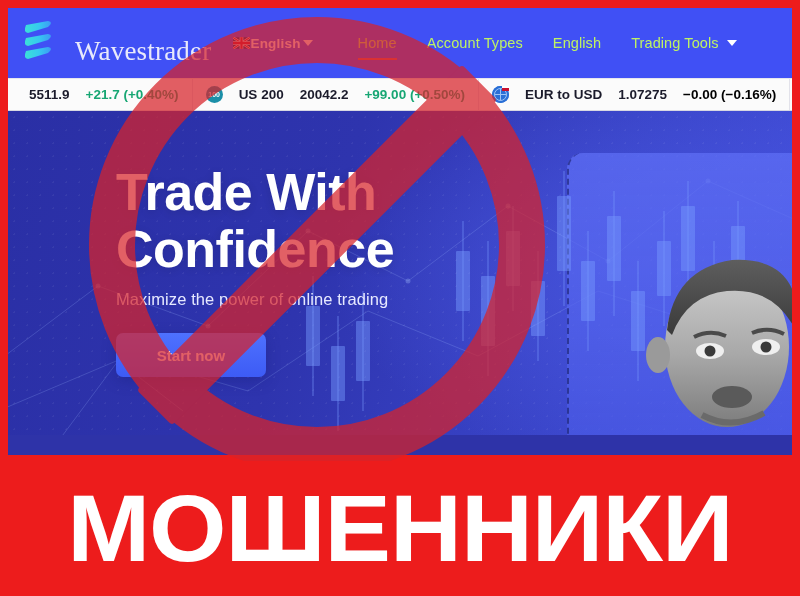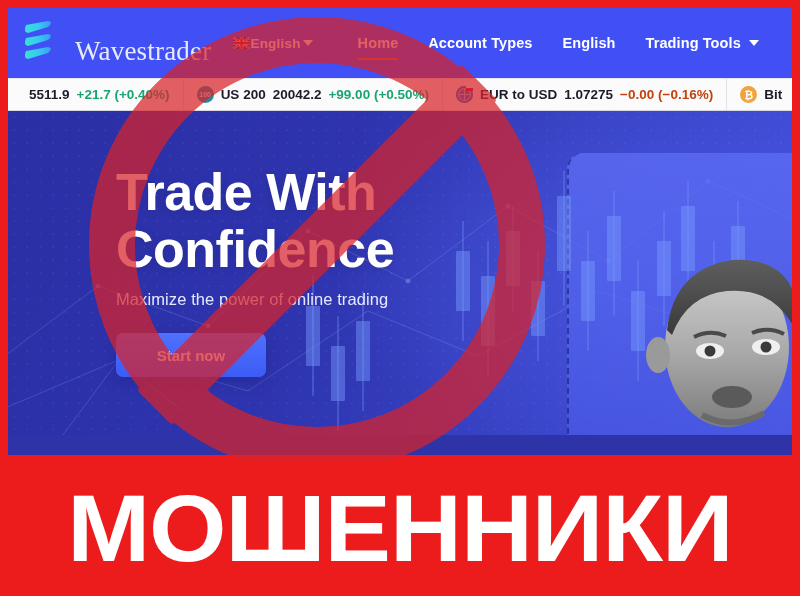--- a/index.html
+++ b/index.html
@@ -68,7 +68,7 @@
     white-space:nowrap;
   }
   .nav-item {
-    color:#ffffff; font-size:14.5px; font-weight:bold;
+    color:#bef264; font-size:14.5px; font-weight:normal;
     position:relative; letter-spacing:.1px;
     display:flex; align-items:center; gap:8px;
   }

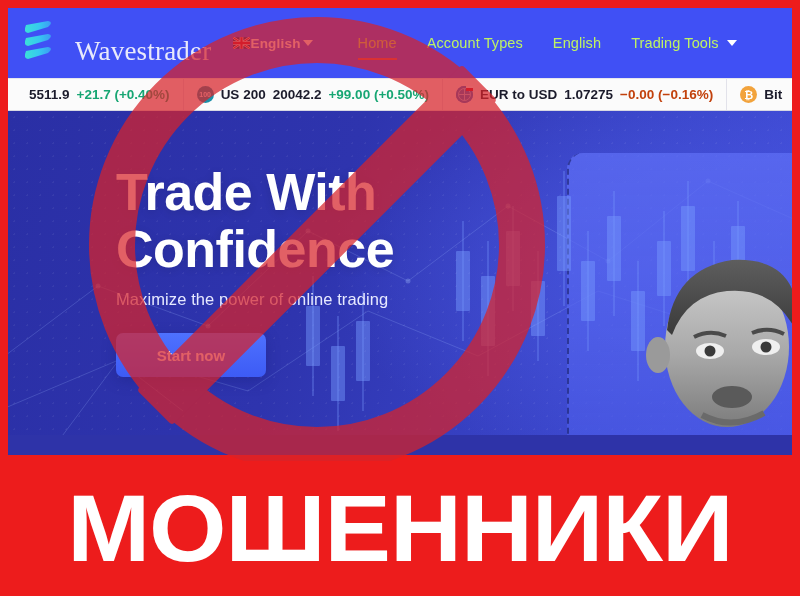--- a/index.html
+++ b/index.html
@@ -97,7 +97,7 @@
     padding-left:8px;
   }
   .tick {
-    display:flex; align-items:center; gap:7px;
+    display:flex; align-items:center; gap:16px;
     padding:0 13px;
     height:100%;
     border-right:1px solid #E2E2EA;

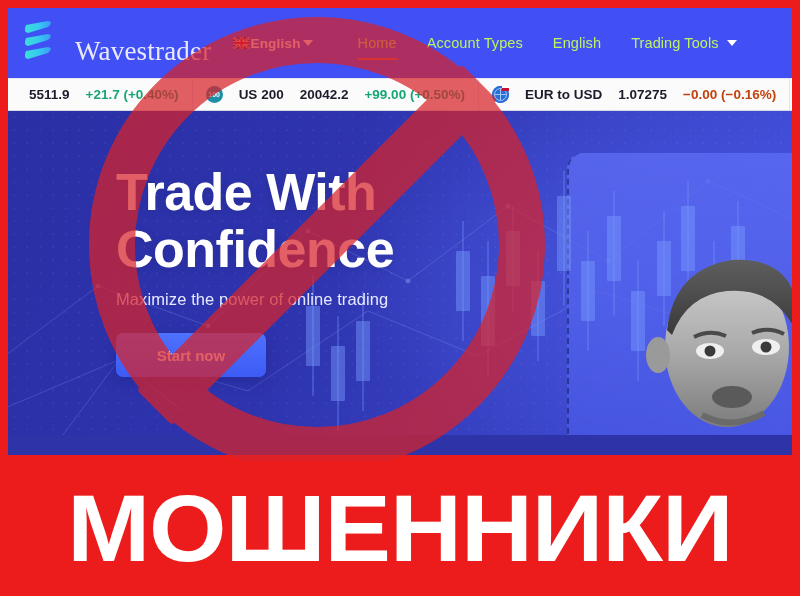--- a/index.html
+++ b/index.html
@@ -112,7 +112,7 @@
   .tick .name { color:#1B1B2B; }
   .tick .price { color:#1B1B2B; }
   .tick .chg-up { color:#17A673; }
-  .tick .chg-down { color:#c2410c; }
+  .tick .chg-down { color:#000000; }
 
   
   .hero {

